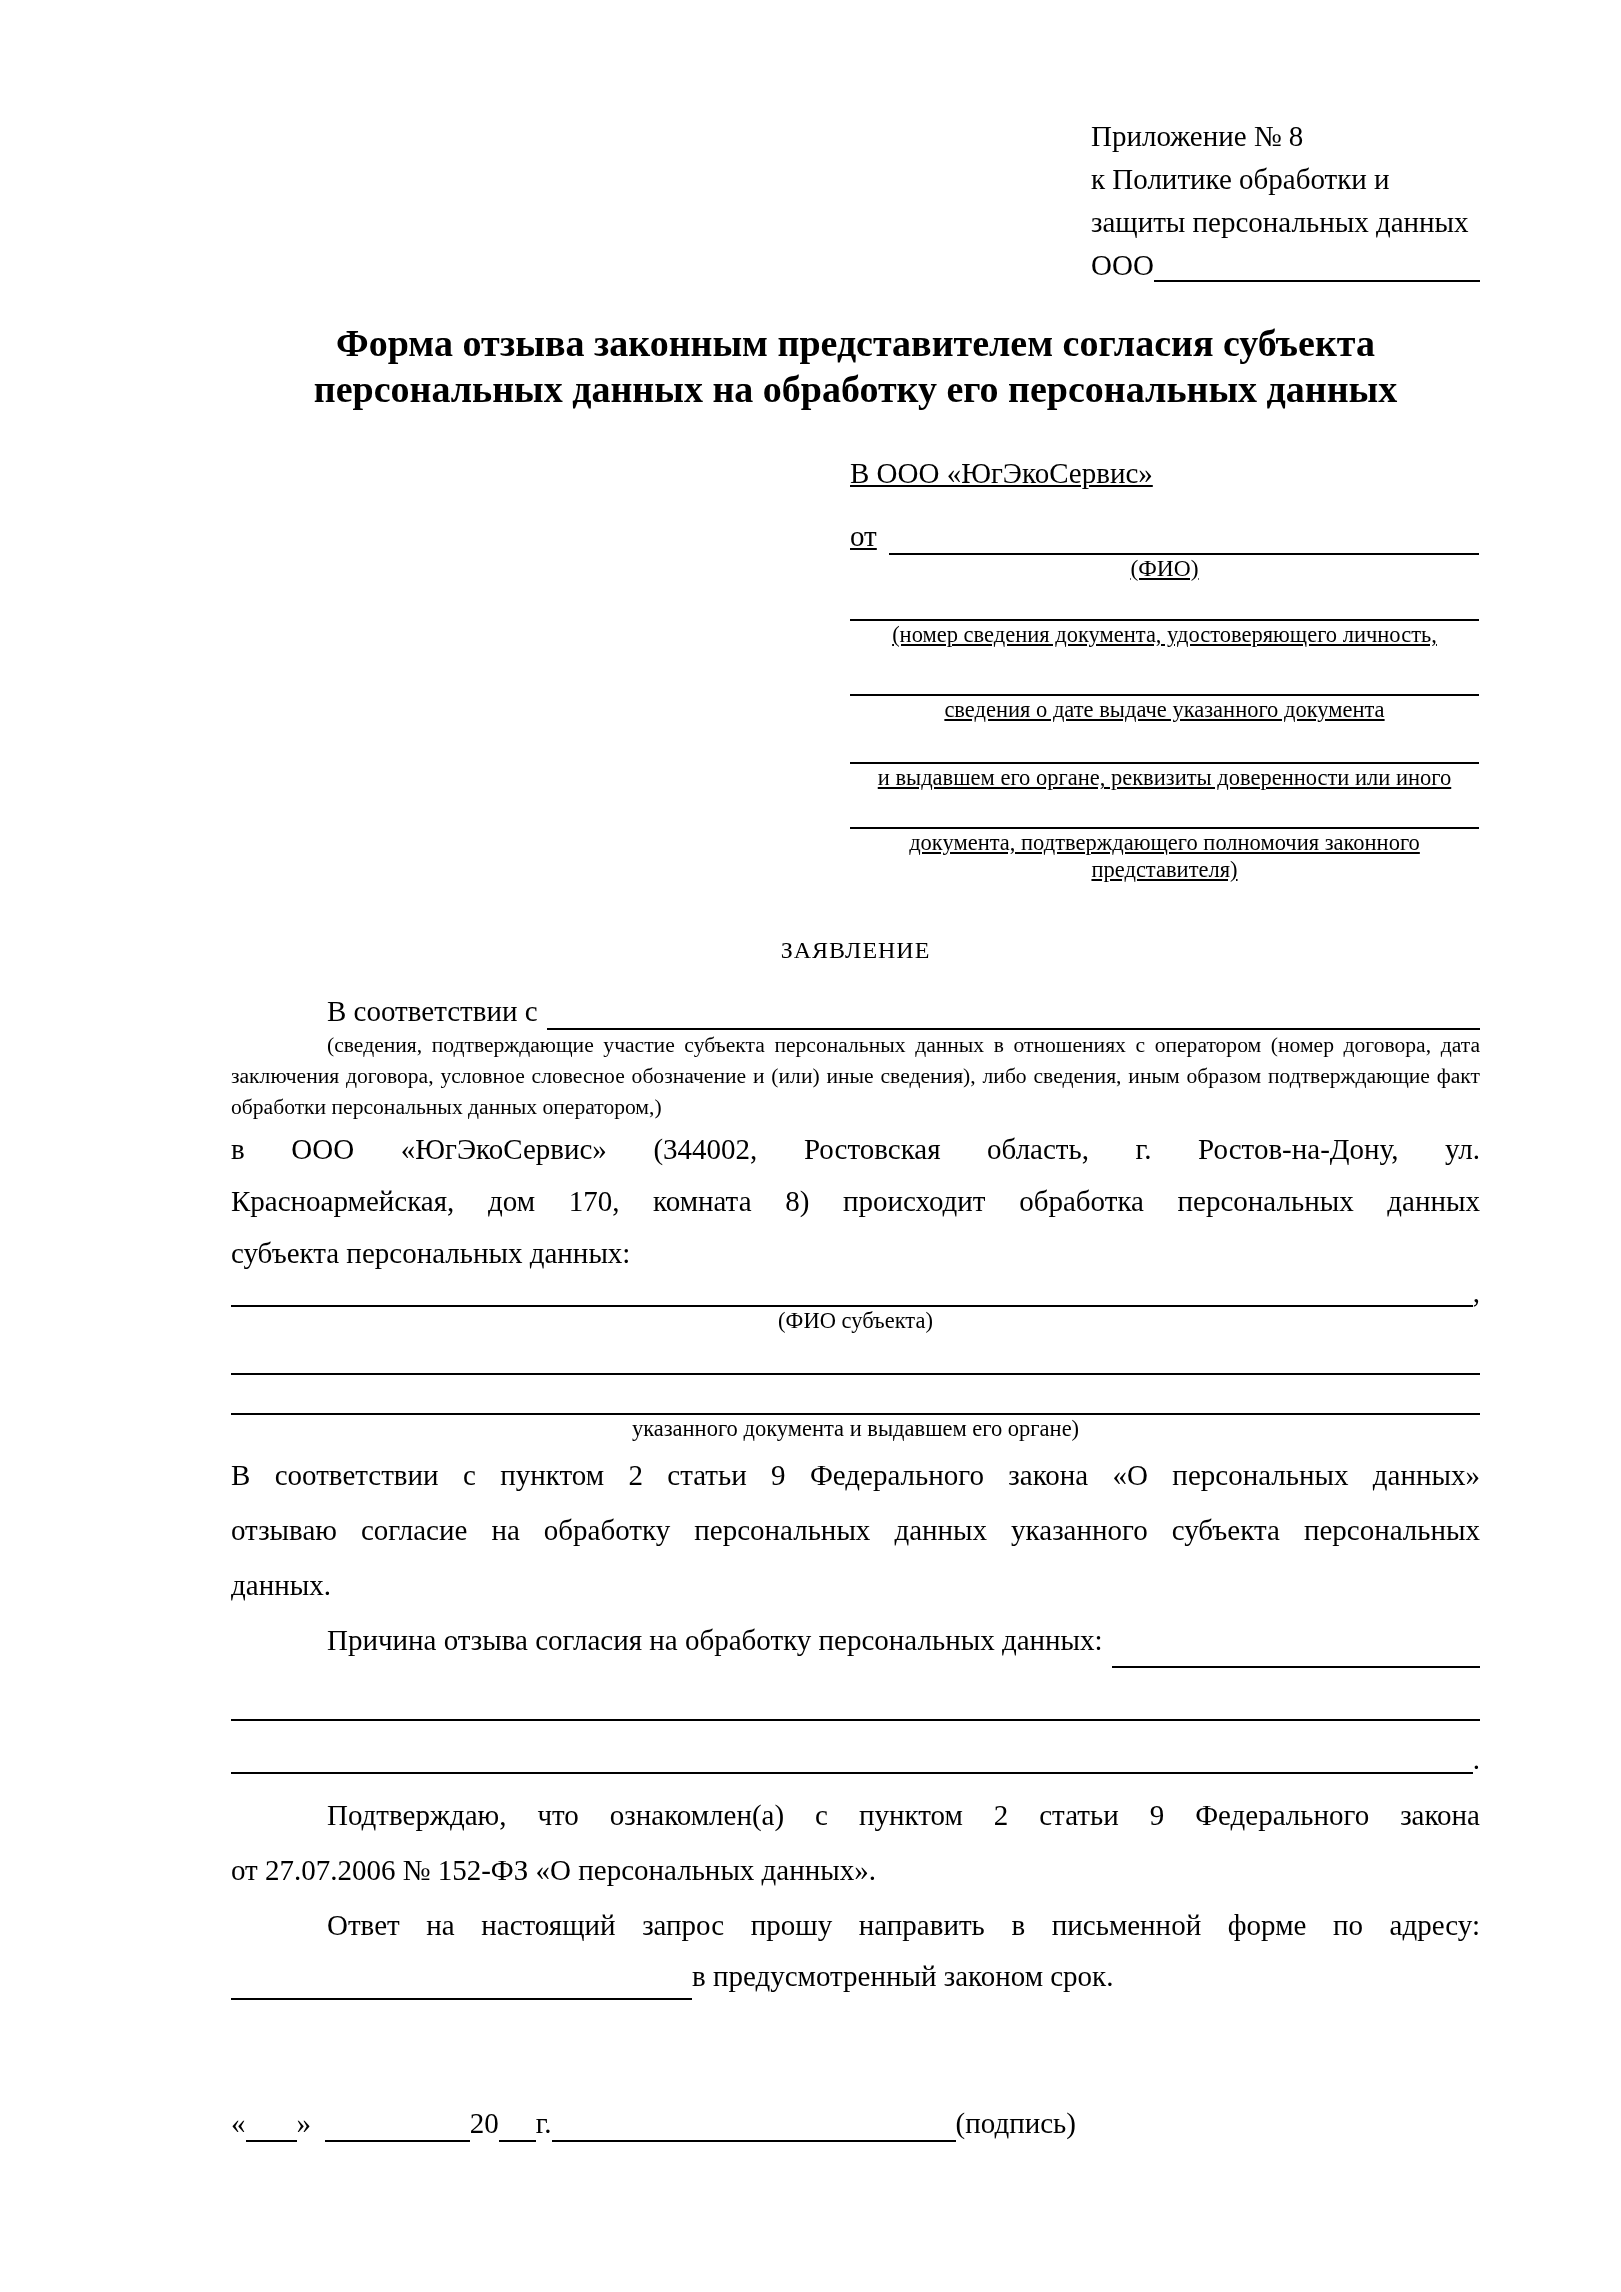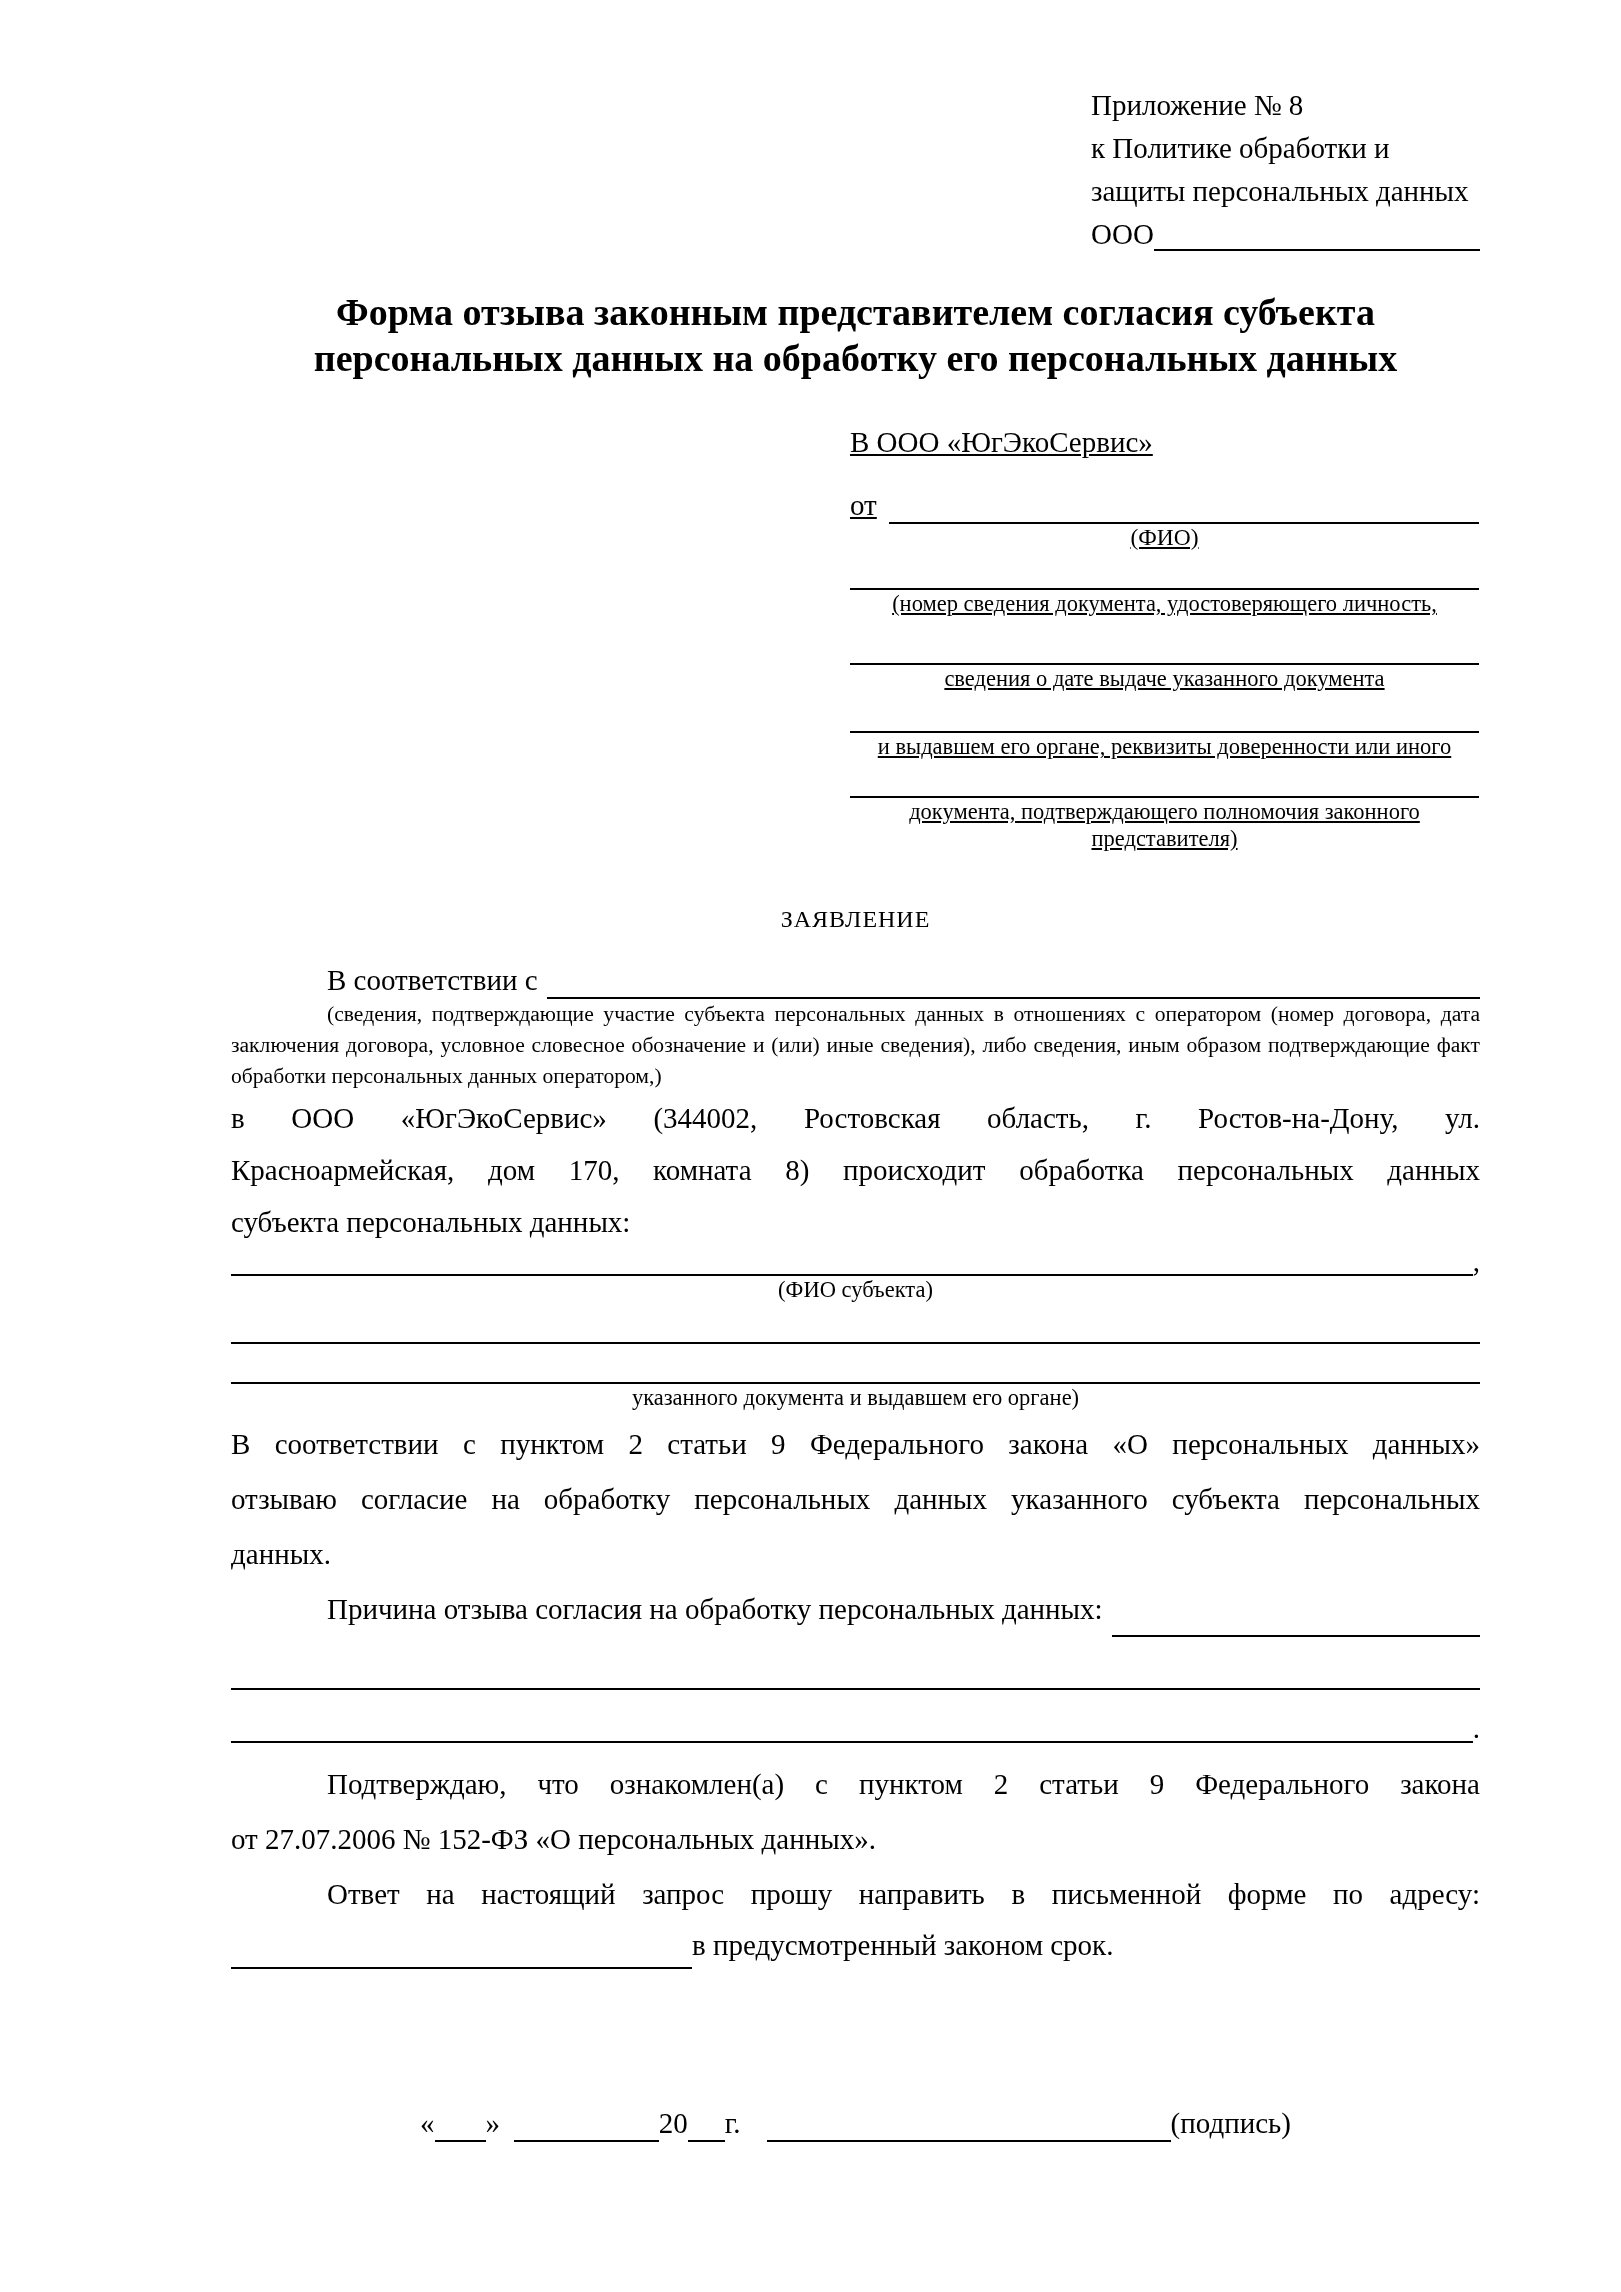--- a/index.html
+++ b/index.html
@@ -17,7 +17,7 @@
     left: 231px;
     top: 0;
     width: 1249px;
-    padding-top: 84px;
+    padding-top: 115px;
     font-size: 29px;
   }
   .row { display: flex; }

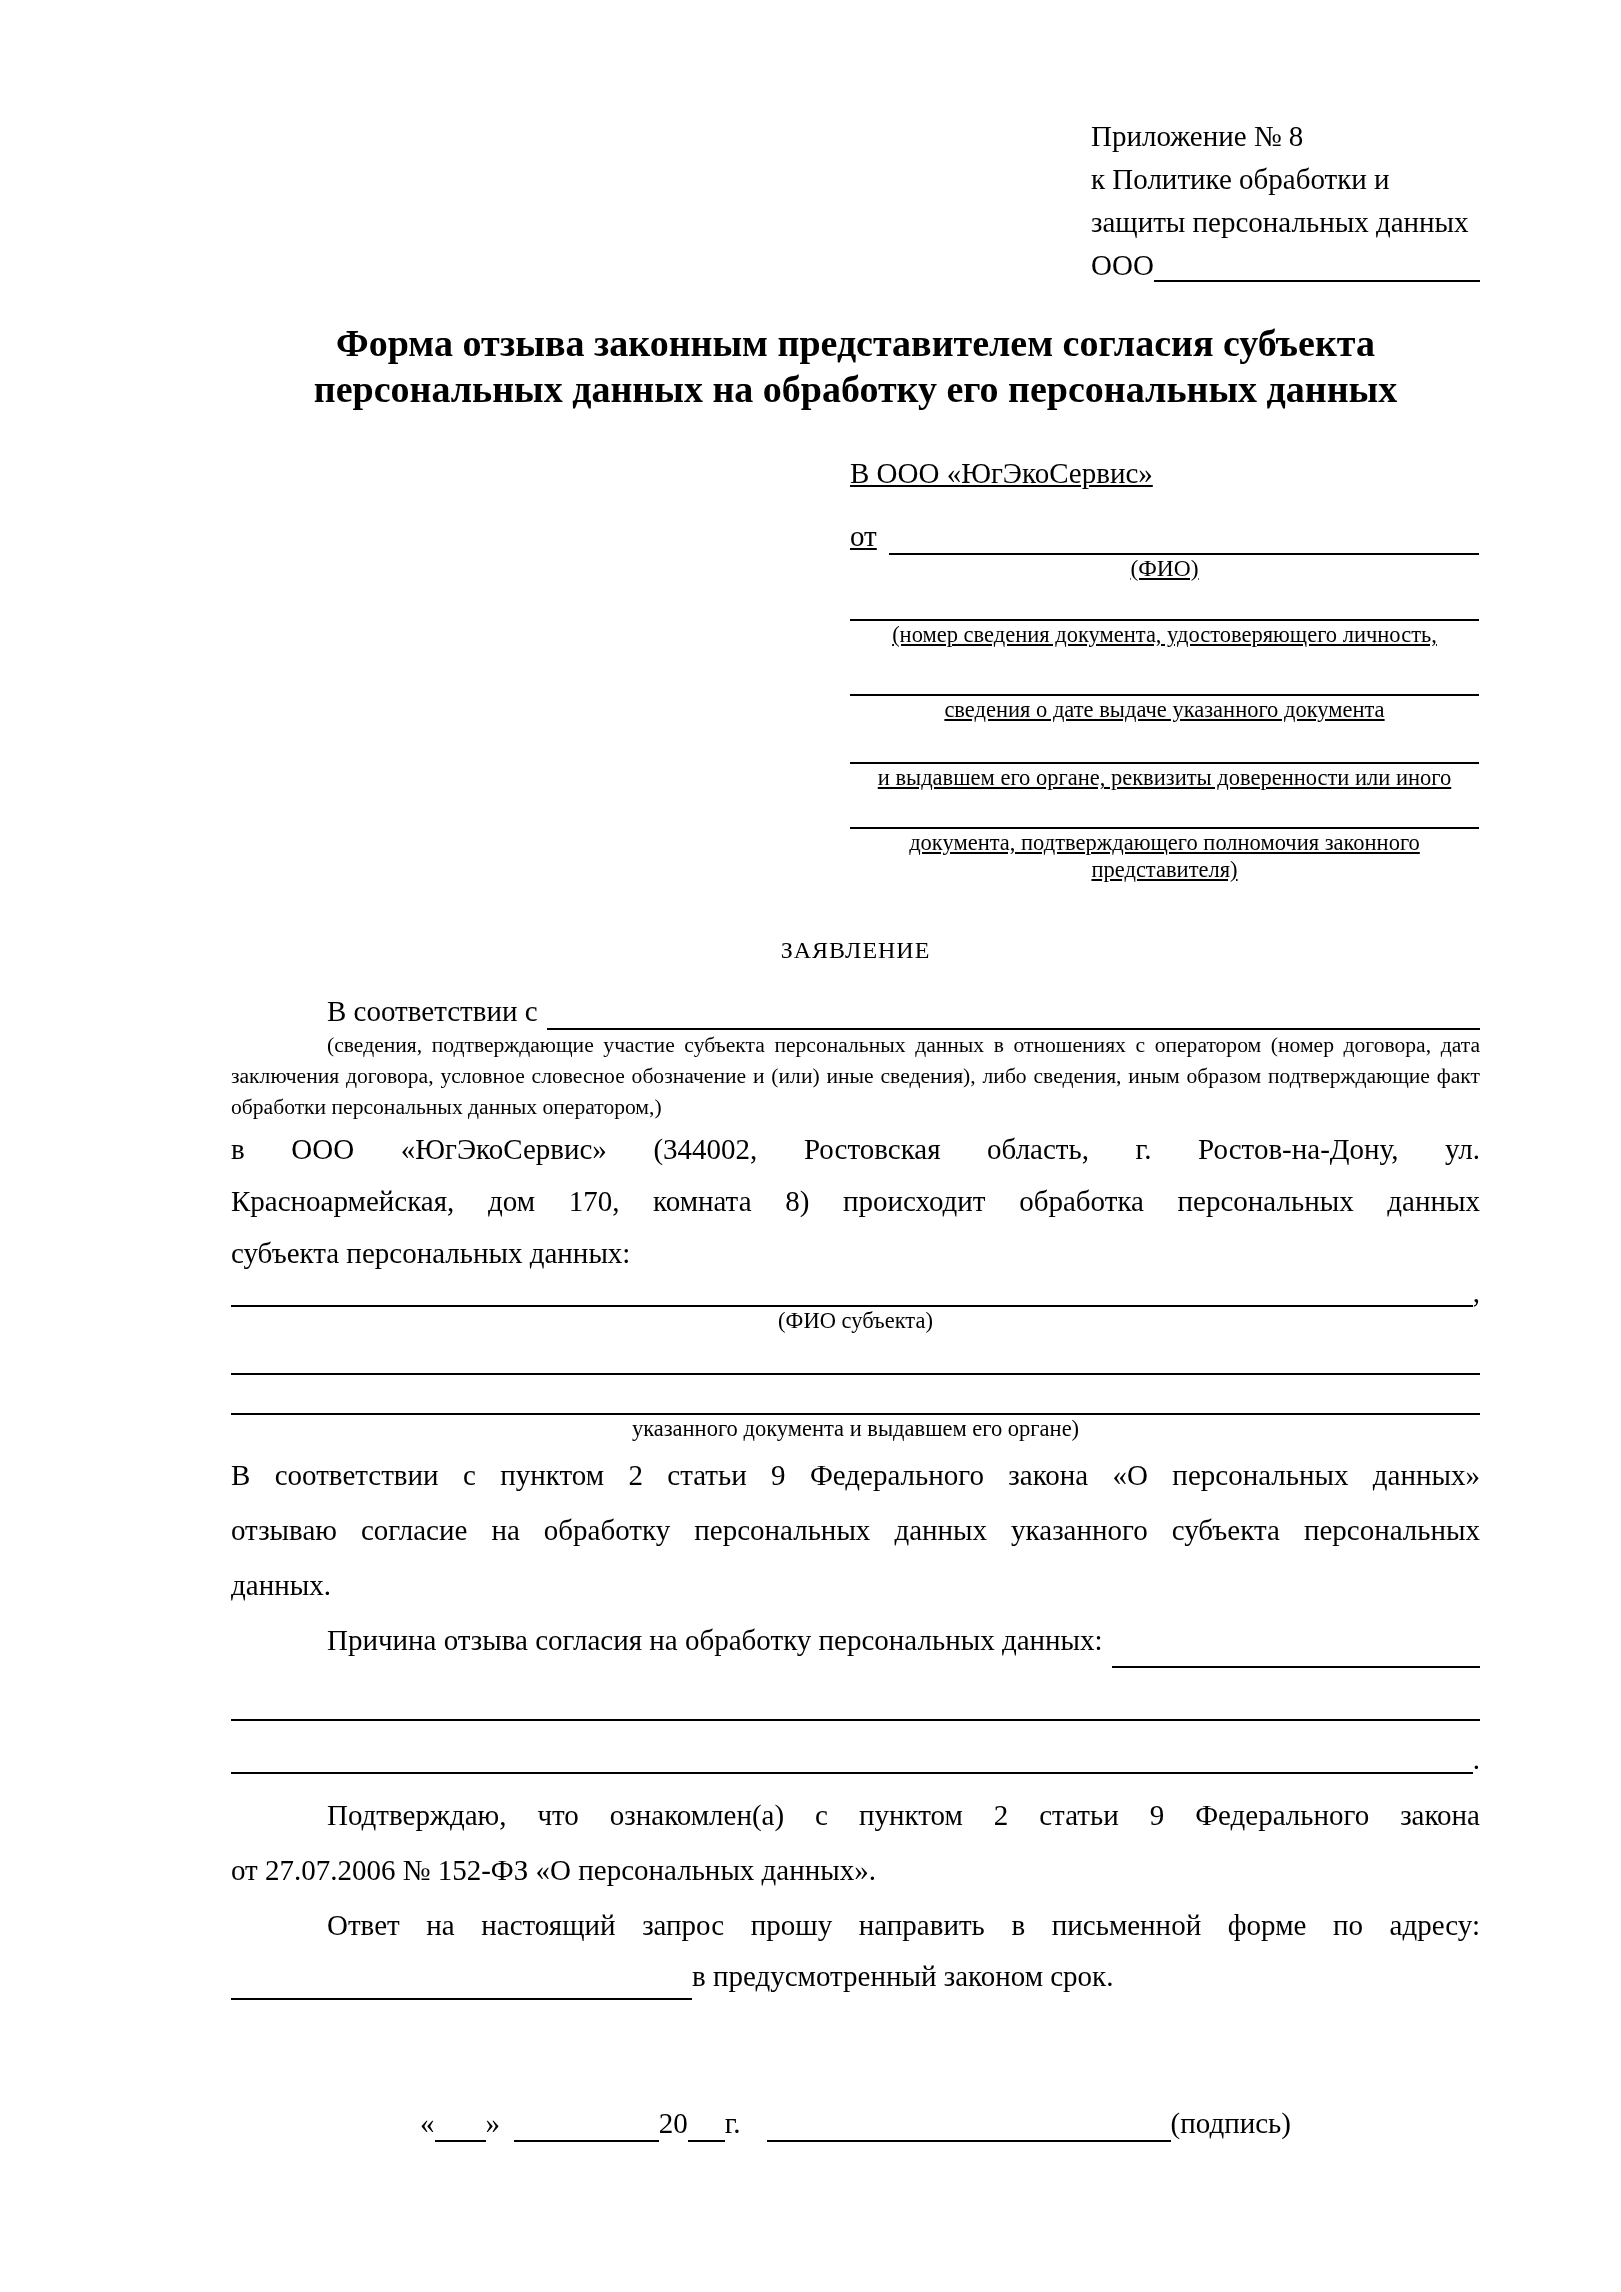--- a/index.html
+++ b/index.html
@@ -70,10 +70,9 @@
     top: 2105px;
     width: 1249px;
     display: flex;
-    justify-content: center;
+    justify-content: flex-start;
     font-size: 29px;
     line-height: 37px;
-    gap: 26px;
   }
   .u { display: inline-block; border-bottom: 2.9px solid #000; height: 29px; vertical-align: bottom; }
   .u-day { width: 51px; }

